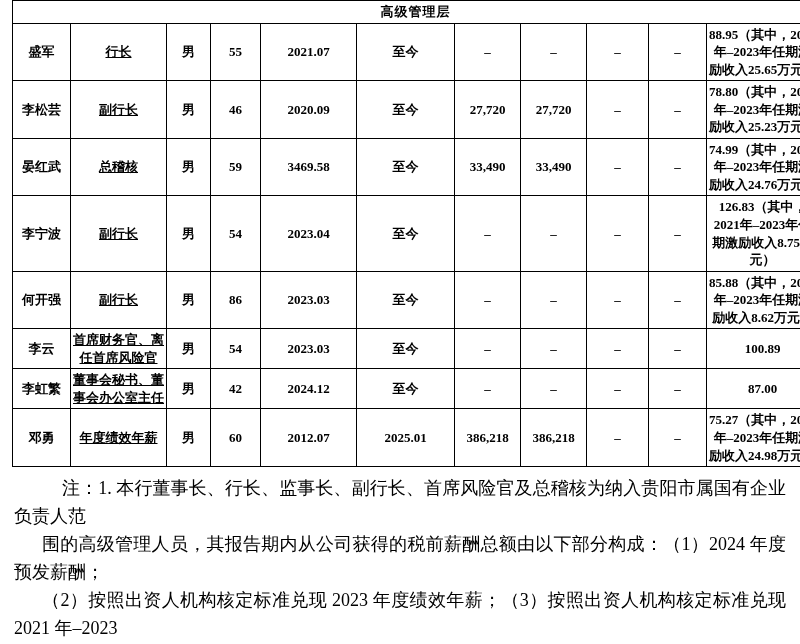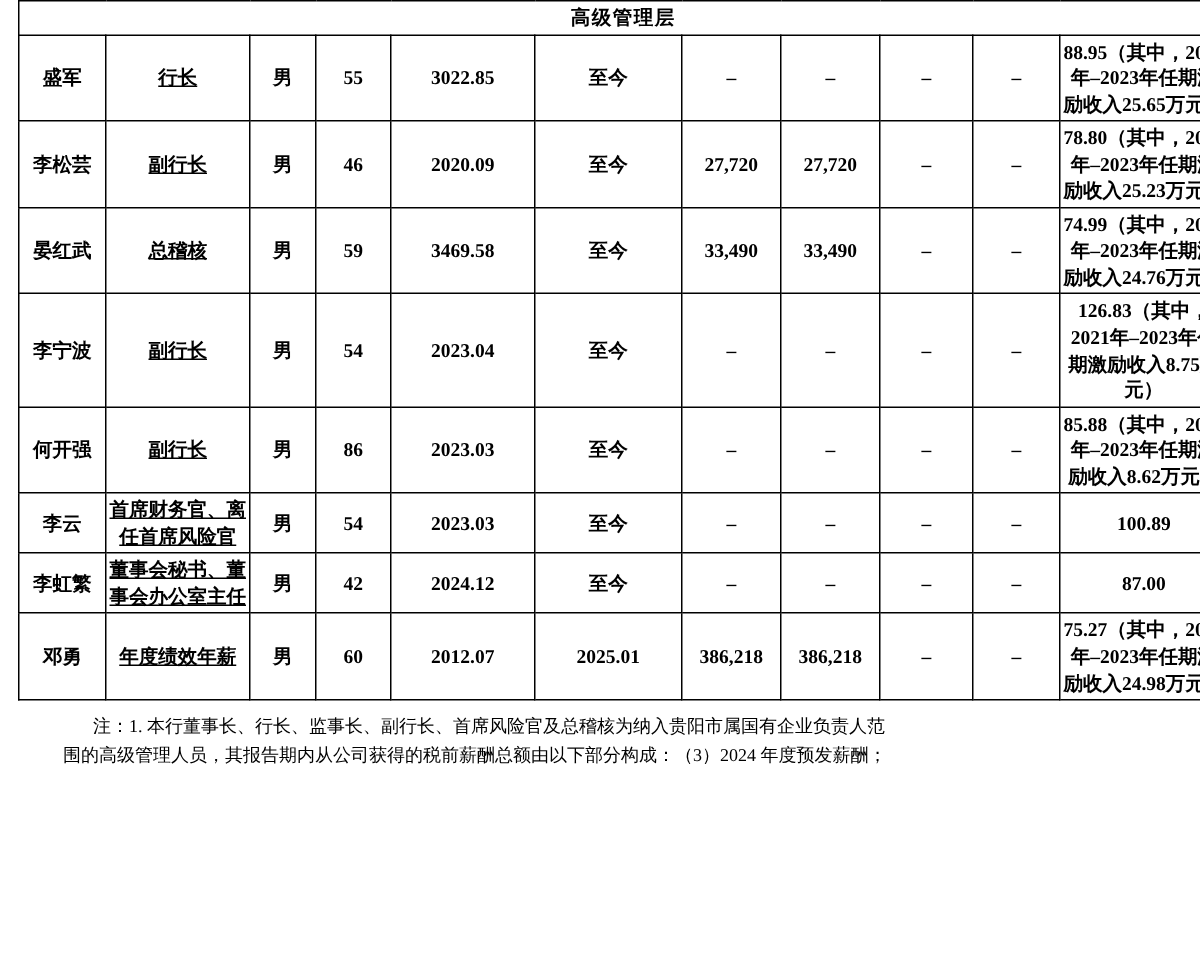--- a/index.html
+++ b/index.html
@@ -118,7 +118,7 @@
         <td class="post-cell">行长</td>
         <td>男</td>
         <td>55</td>
-        <td>3022.85</td>
+        <td>2021.07</td>
         <td>至今</td>
         <td class="dash">–</td>
         <td class="dash">–</td>

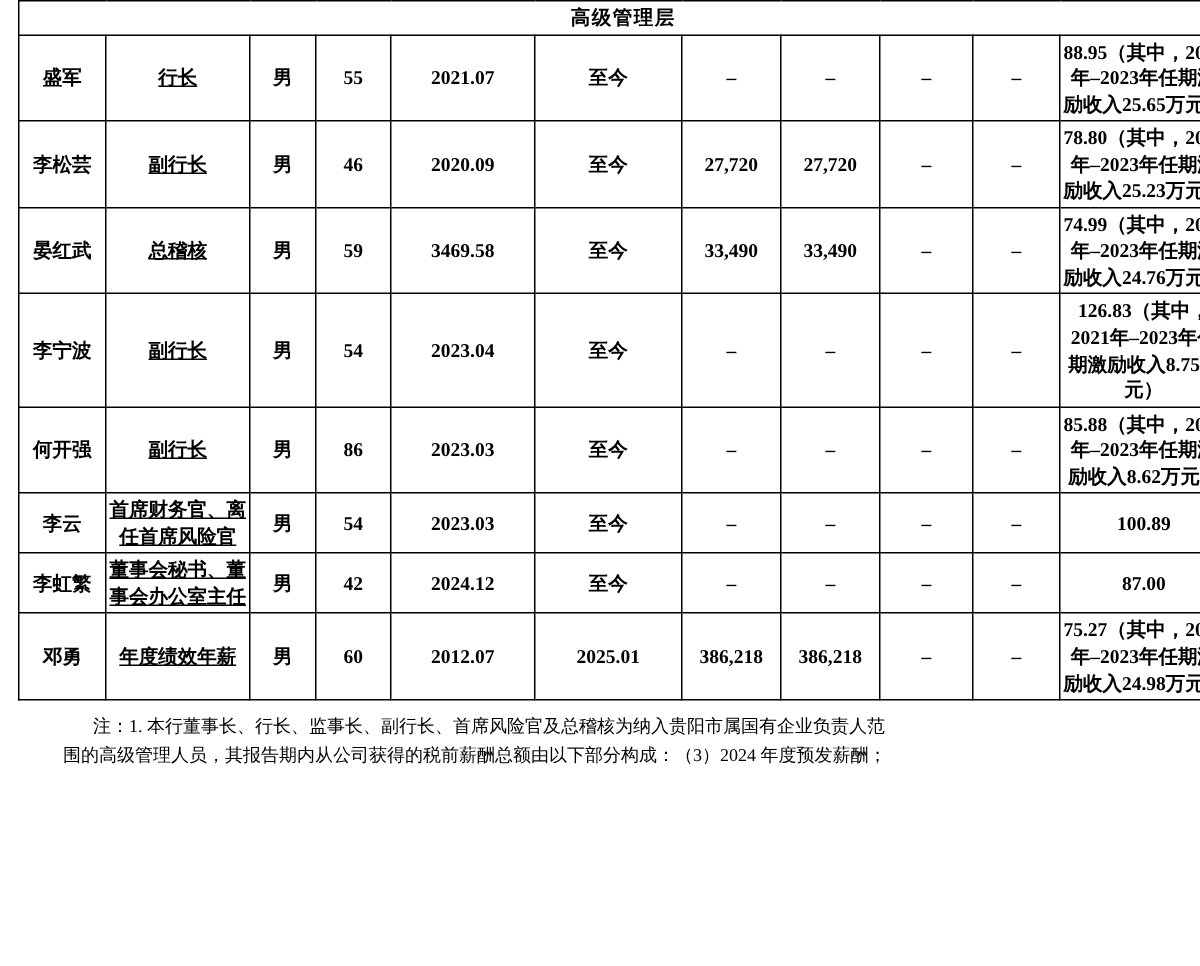--- a/index.html
+++ b/index.html
@@ -73,7 +73,7 @@
   }
   .notes {
     margin: 8px 14px 0 14px;
-    font-size: 12px;
+    font-size: 18px;
     line-height: 1.55;
     text-align: justify;
     font-family: "Liberation Serif", "DejaVu Serif", serif;

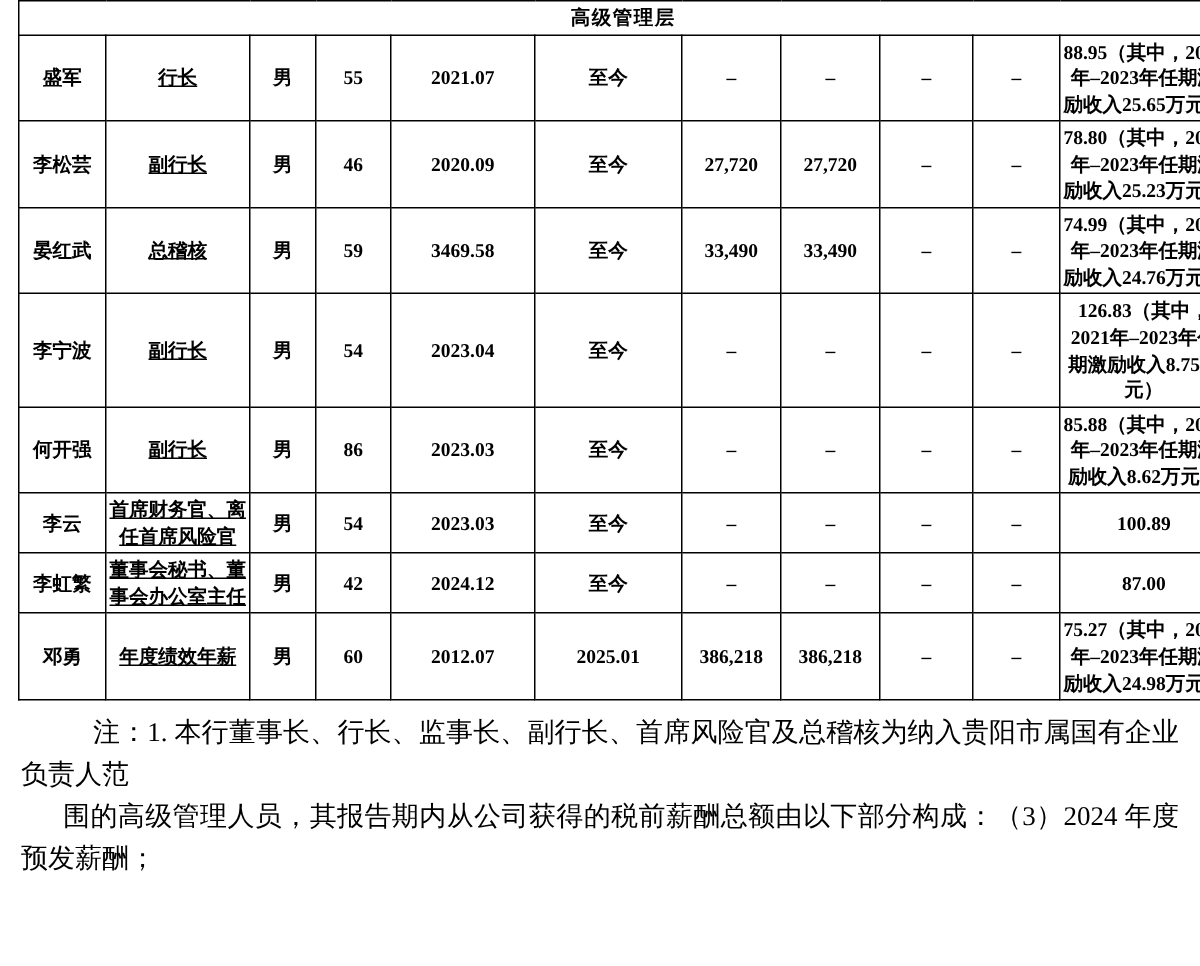--- a/index.html
+++ b/index.html
@@ -229,7 +229,7 @@
 
   <div class="notes">
     <p class="first-line">注：1. 本行董事长、行长、监事长、副行长、首席风险官及总稽核为纳入贵阳市属国有企业负责人范</p>
-    <p class="cont-line">围的高级管理人员，其报告期内从公司获得的税前薪酬总额由以下部分构成：（3）2024 年度预发薪酬；</p>
+    <p class="cont-line">围的高级管理人员，其报告期内从公司获得的税前薪酬总额由以下部分构成：（1）2024 年度预发薪酬；</p>
   </div>
 
 </div>

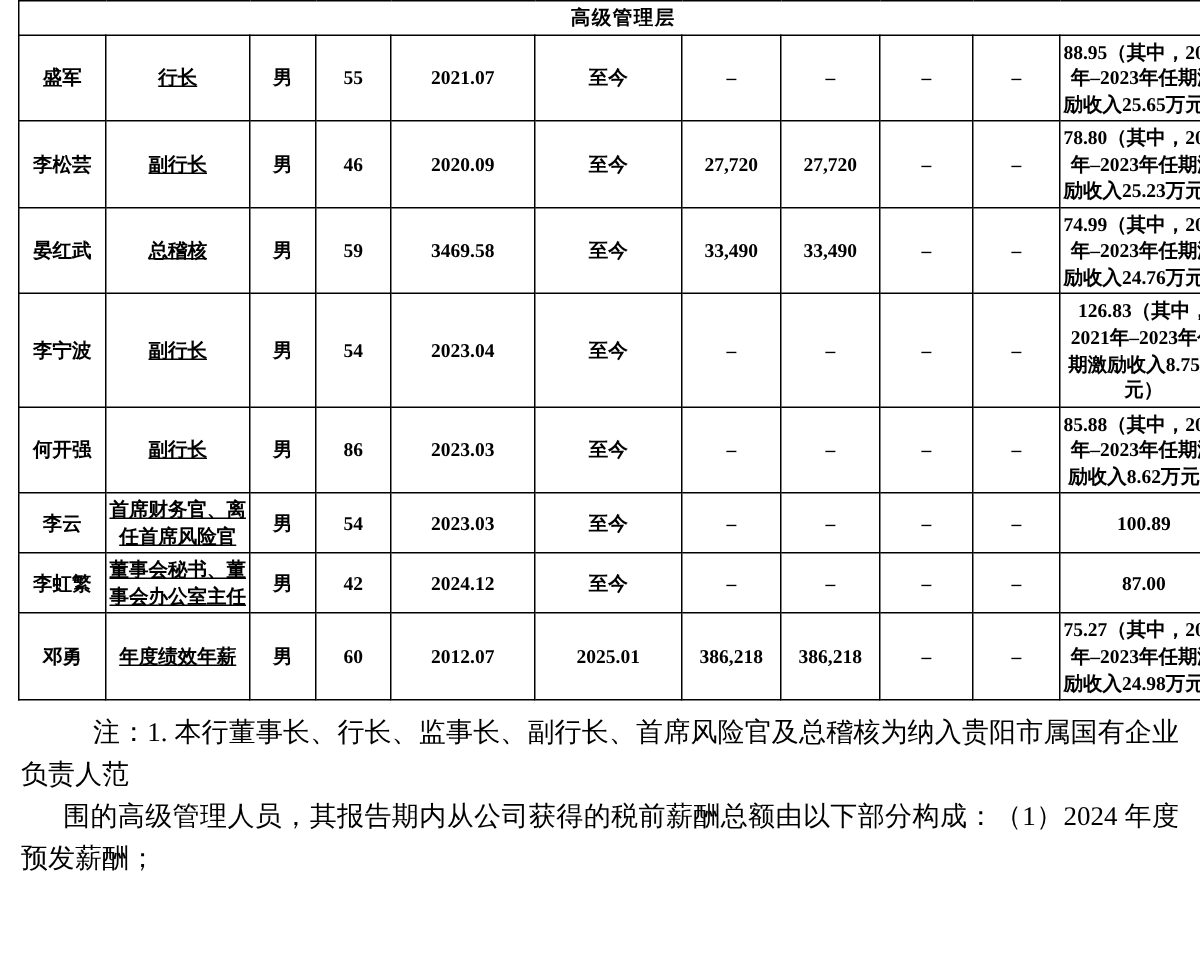--- a/index.html
+++ b/index.html
@@ -230,6 +230,7 @@
   <div class="notes">
     <p class="first-line">注：1. 本行董事长、行长、监事长、副行长、首席风险官及总稽核为纳入贵阳市属国有企业负责人范</p>
     <p class="cont-line">围的高级管理人员，其报告期内从公司获得的税前薪酬总额由以下部分构成：（1）2024 年度预发薪酬；</p>
+    <p class="cont-line">（2）按照出资人机构核定标准兑现 2023 年度绩效年薪；（3）按照出资人机构核定标准兑现 2021 年–2023</p>
   </div>
 
 </div>

